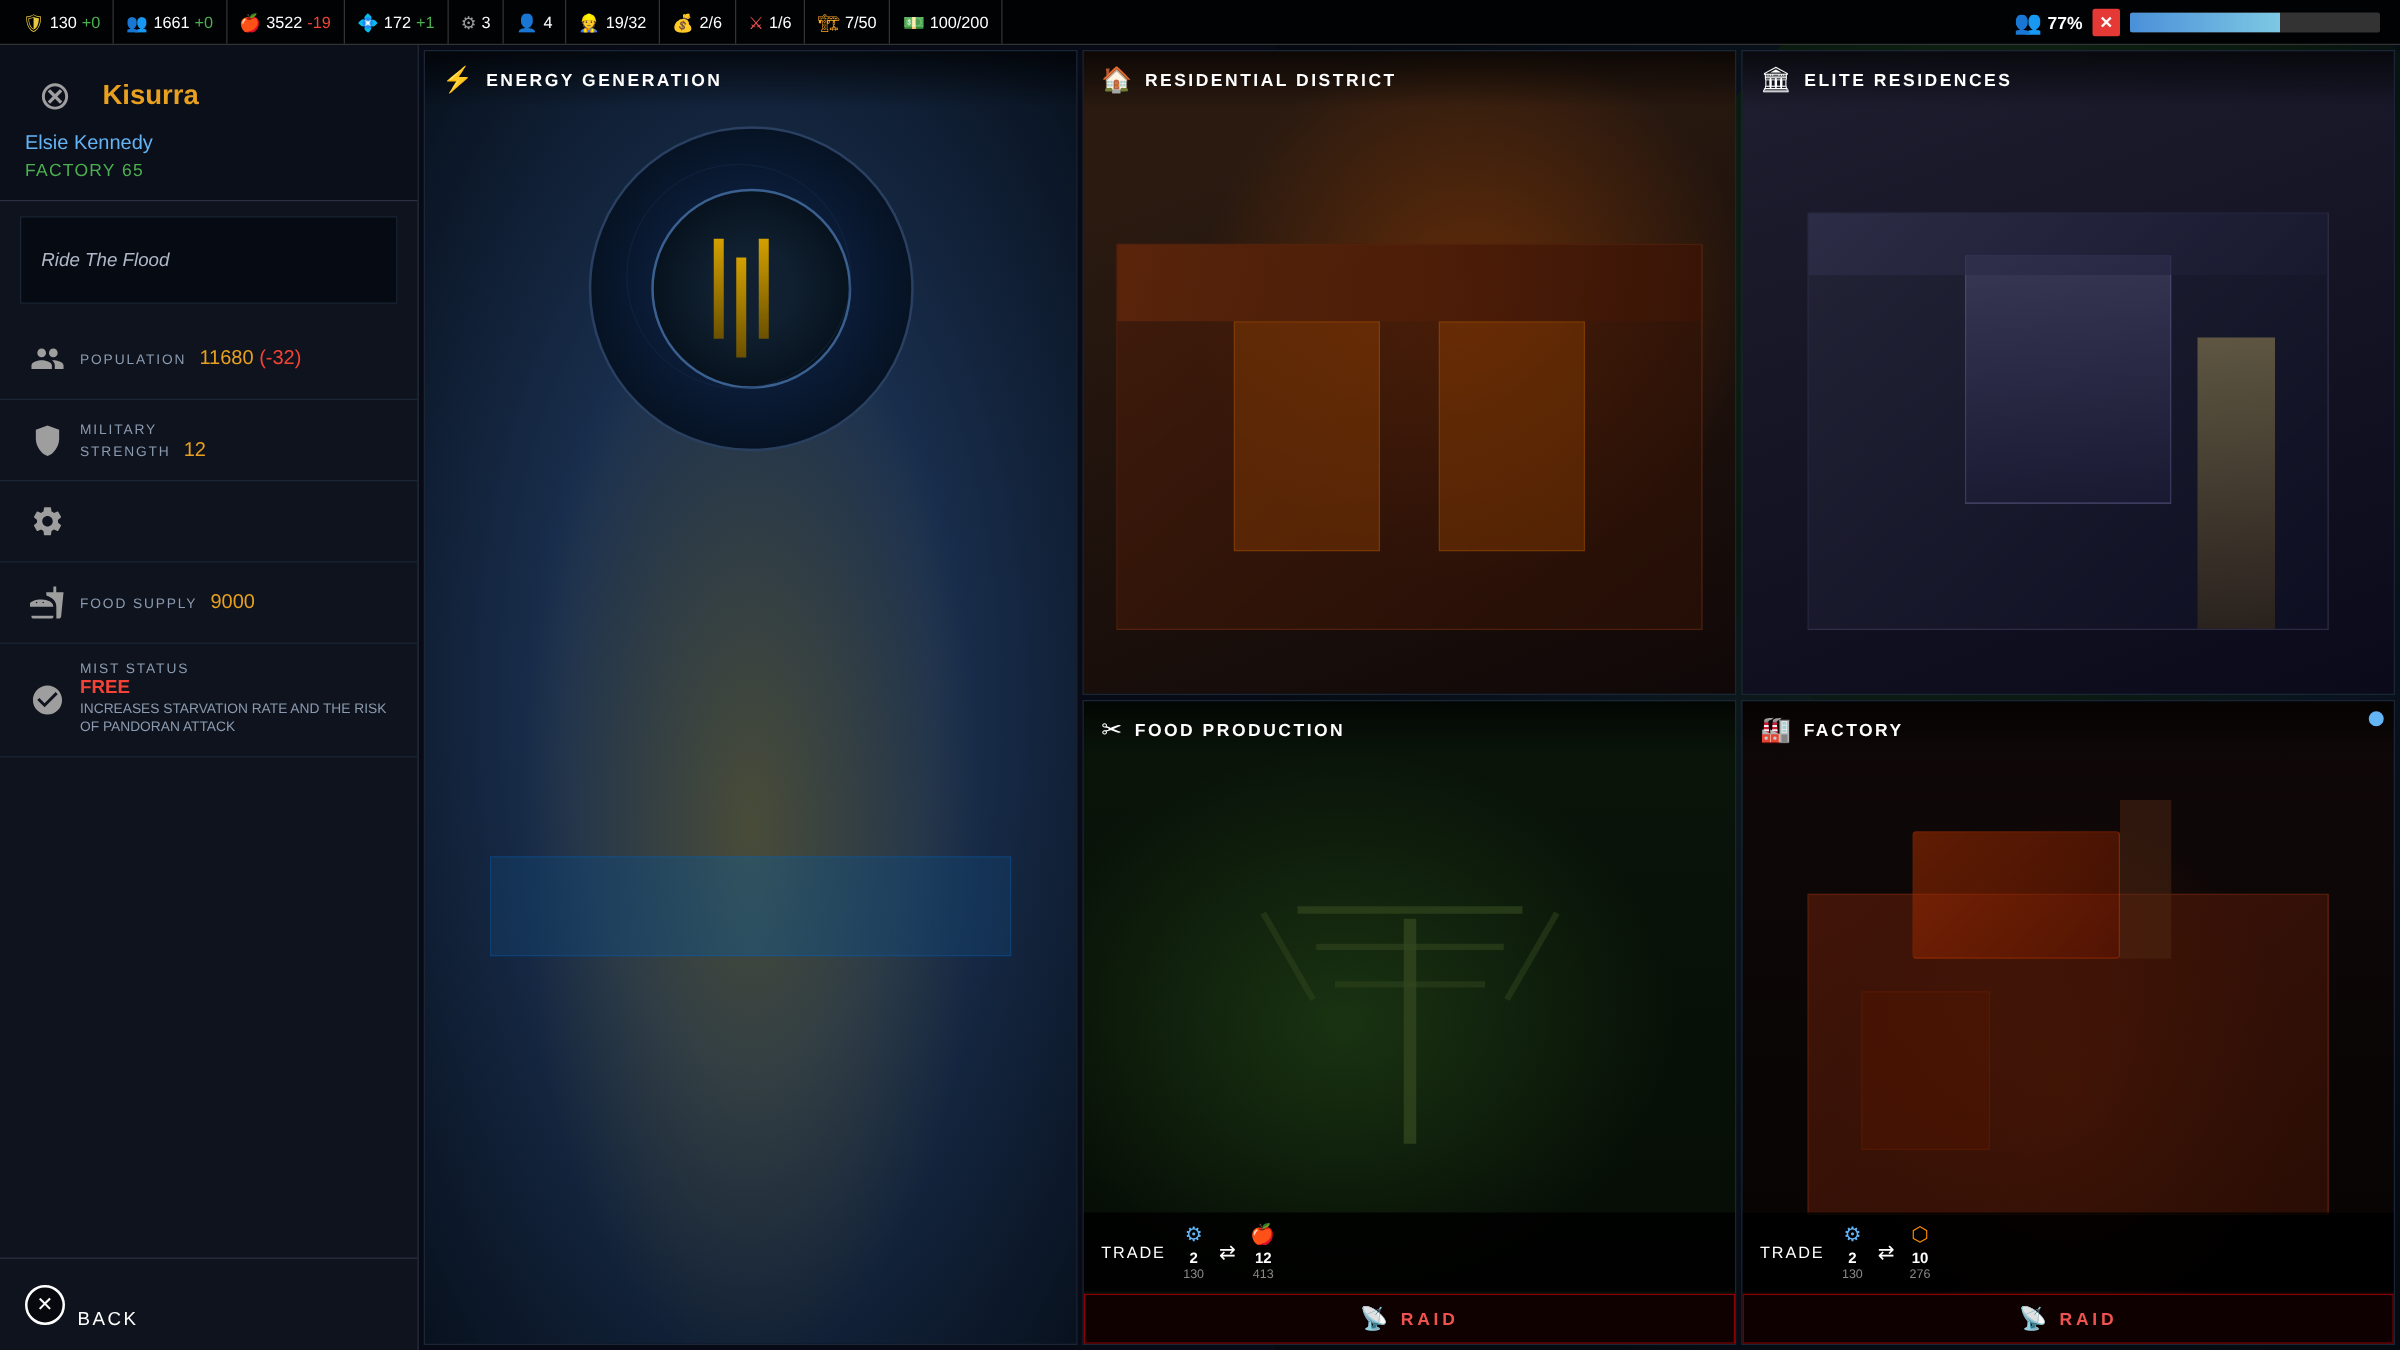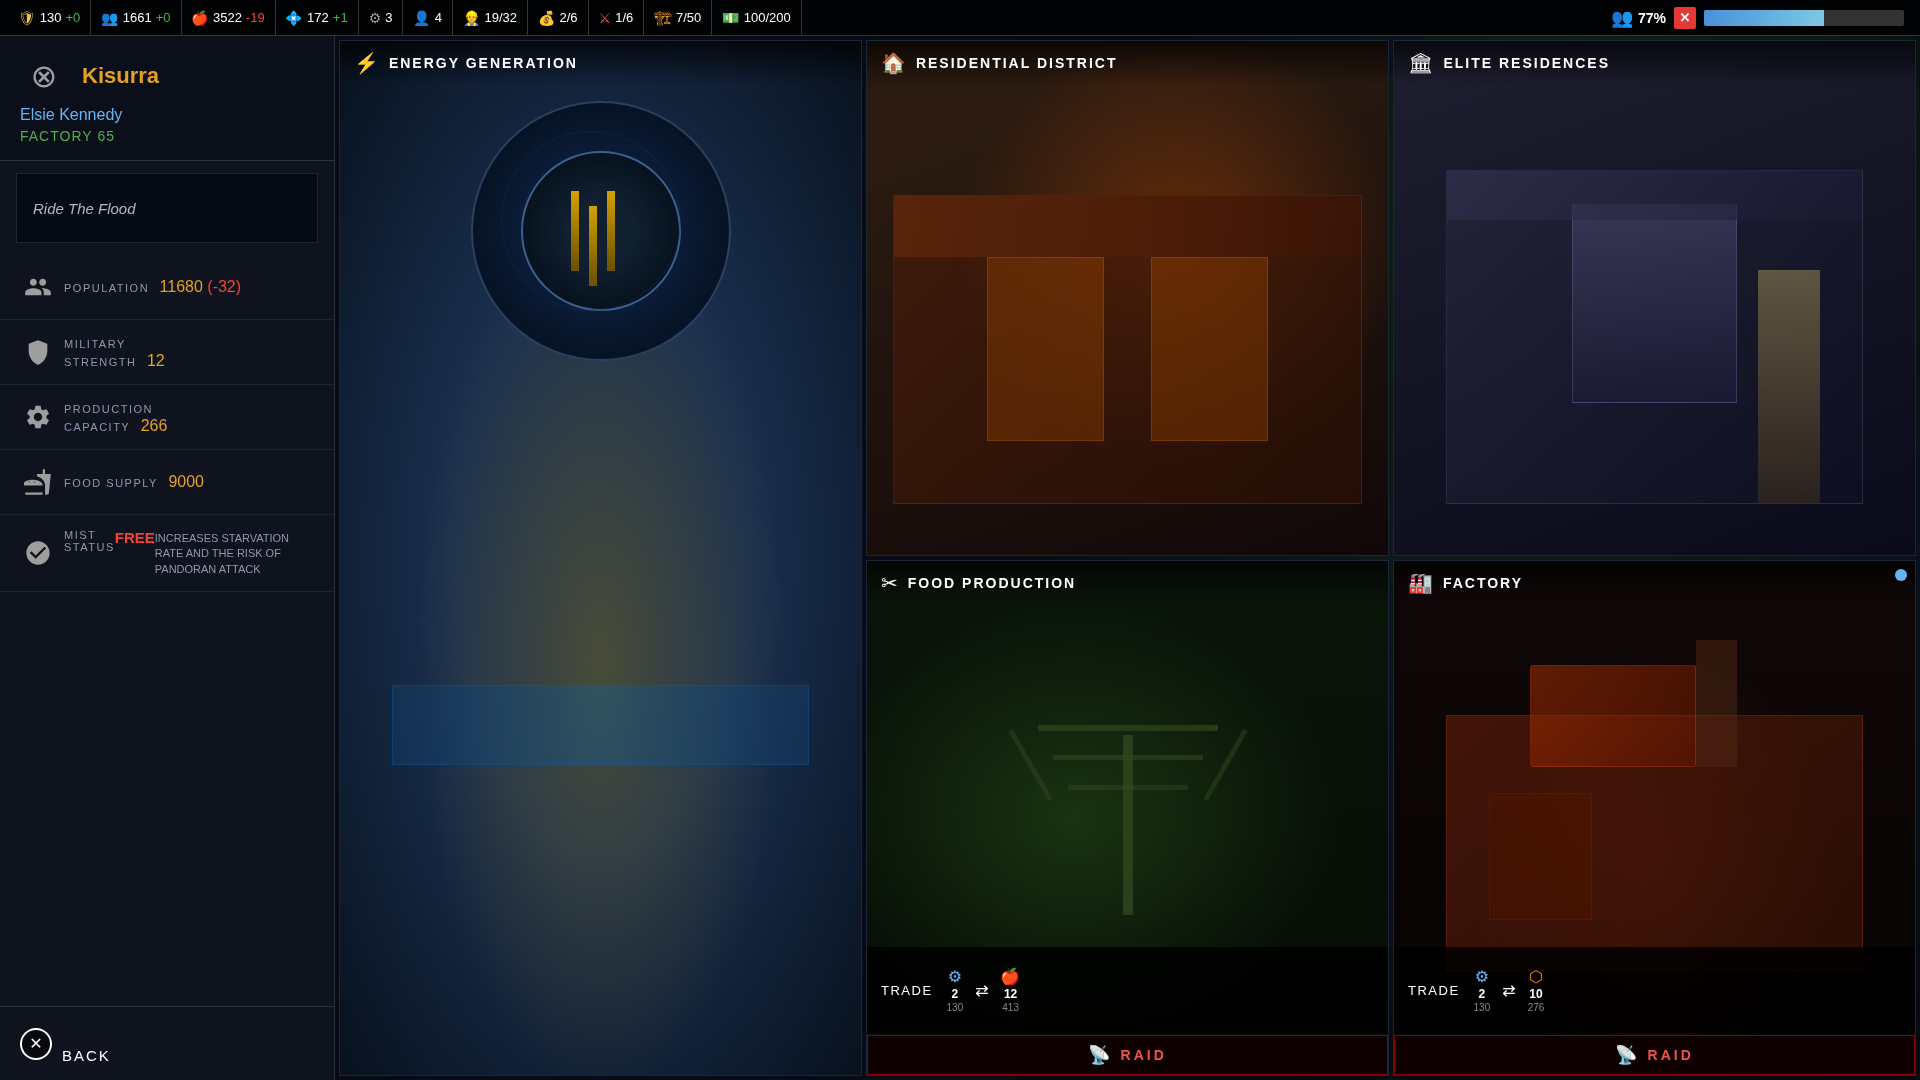--- a/index.html
+++ b/index.html
@@ -469,10 +469,6 @@
             <path d="M19.14 12.94c.04-.3.06-.61.06-.94 0-.32-.02-.64-.07-.94l2.03-1.58c.18-.14.23-.41.12-.61l-1.92-3.32c-.12-.22-.37-.29-.59-.22l-2.39.96c-.5-.38-1.03-.7-1.62-.94l-.36-2.54c-.04-.24-.24-.41-.48-.41h-3.84c-.24 0-.43.17-.47.41l-.36 2.54c-.59.24-1.13.57-1.62.94l-2.39-.96c-.22-.08-.47 0-.59.22L2.74 8.87c-.12.21-.08.47.12.61l2.03 1.58c-.05.3-.09.63-.09.94s.02.64.07.94l-2.03 1.58c-.18.14-.23.41-.12.61l1.92 3.32c.12.22.37.29.59.22l2.39-.96c.5.38 1.03.7 1.62.94l.36 2.54c.05.24.24.41.48.41h3.84c.24 0 .44-.17.47-.41l.36-2.54c.59-.24 1.13-.56 1.62-.94l2.39.96c.22.08.47 0 .59-.22l1.92-3.32c.12-.22.07-.47-.12-.61l-2.01-1.58zM12 15.6c-1.98 0-3.6-1.62-3.6-3.6s1.62-3.6 3.6-3.6 3.6 1.62 3.6 3.6-1.62 3.6-3.6 3.6z"></path>
           </svg>
         </div>
-        <div class="stat-info">
-          <span class="stat-label">PRODUCTION<br>CAPACITY</span>
-          <span class="stat-value">266</span>
-        </div>
       </div>
 
       <div class="stat-row">

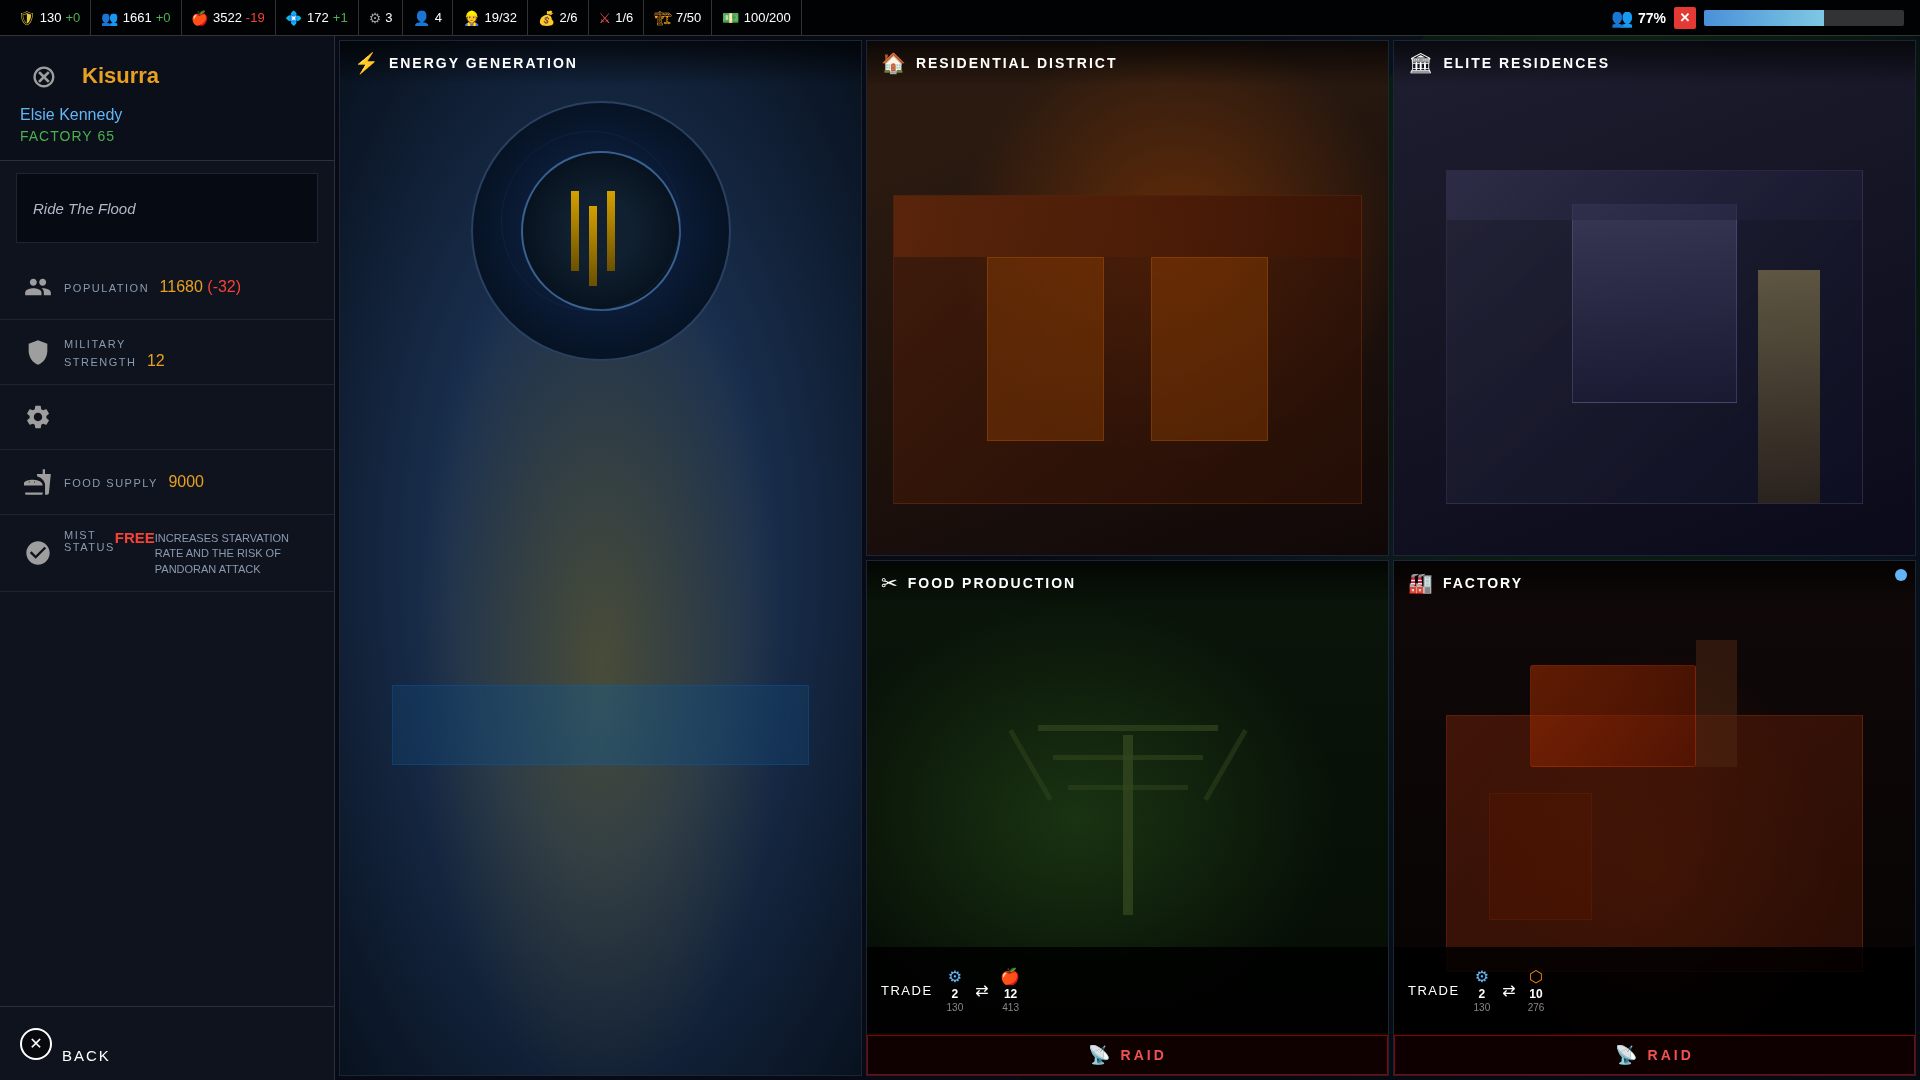--- a/index.html
+++ b/index.html
@@ -196,7 +196,7 @@
     }
     .stat-value { font-size: 16px; color: #e8a020; margin-left: 6px; }
     .stat-value-neg { color: #f44336; }
-    .stat-mist-status { display: flex; flex-direction: row; }
+    .stat-mist-status { display: flex; flex-direction: column; }
     .stat-mist-label { font-size: 11px; letter-spacing: 1.5px; color: #8a9ab0; }
     .stat-mist-value { font-size: 15px; color: #f44336; font-weight: bold; }
     .stat-mist-desc { font-size: 11px; color: #8a9ab0; line-height: 1.4; margin-top: 2px; }

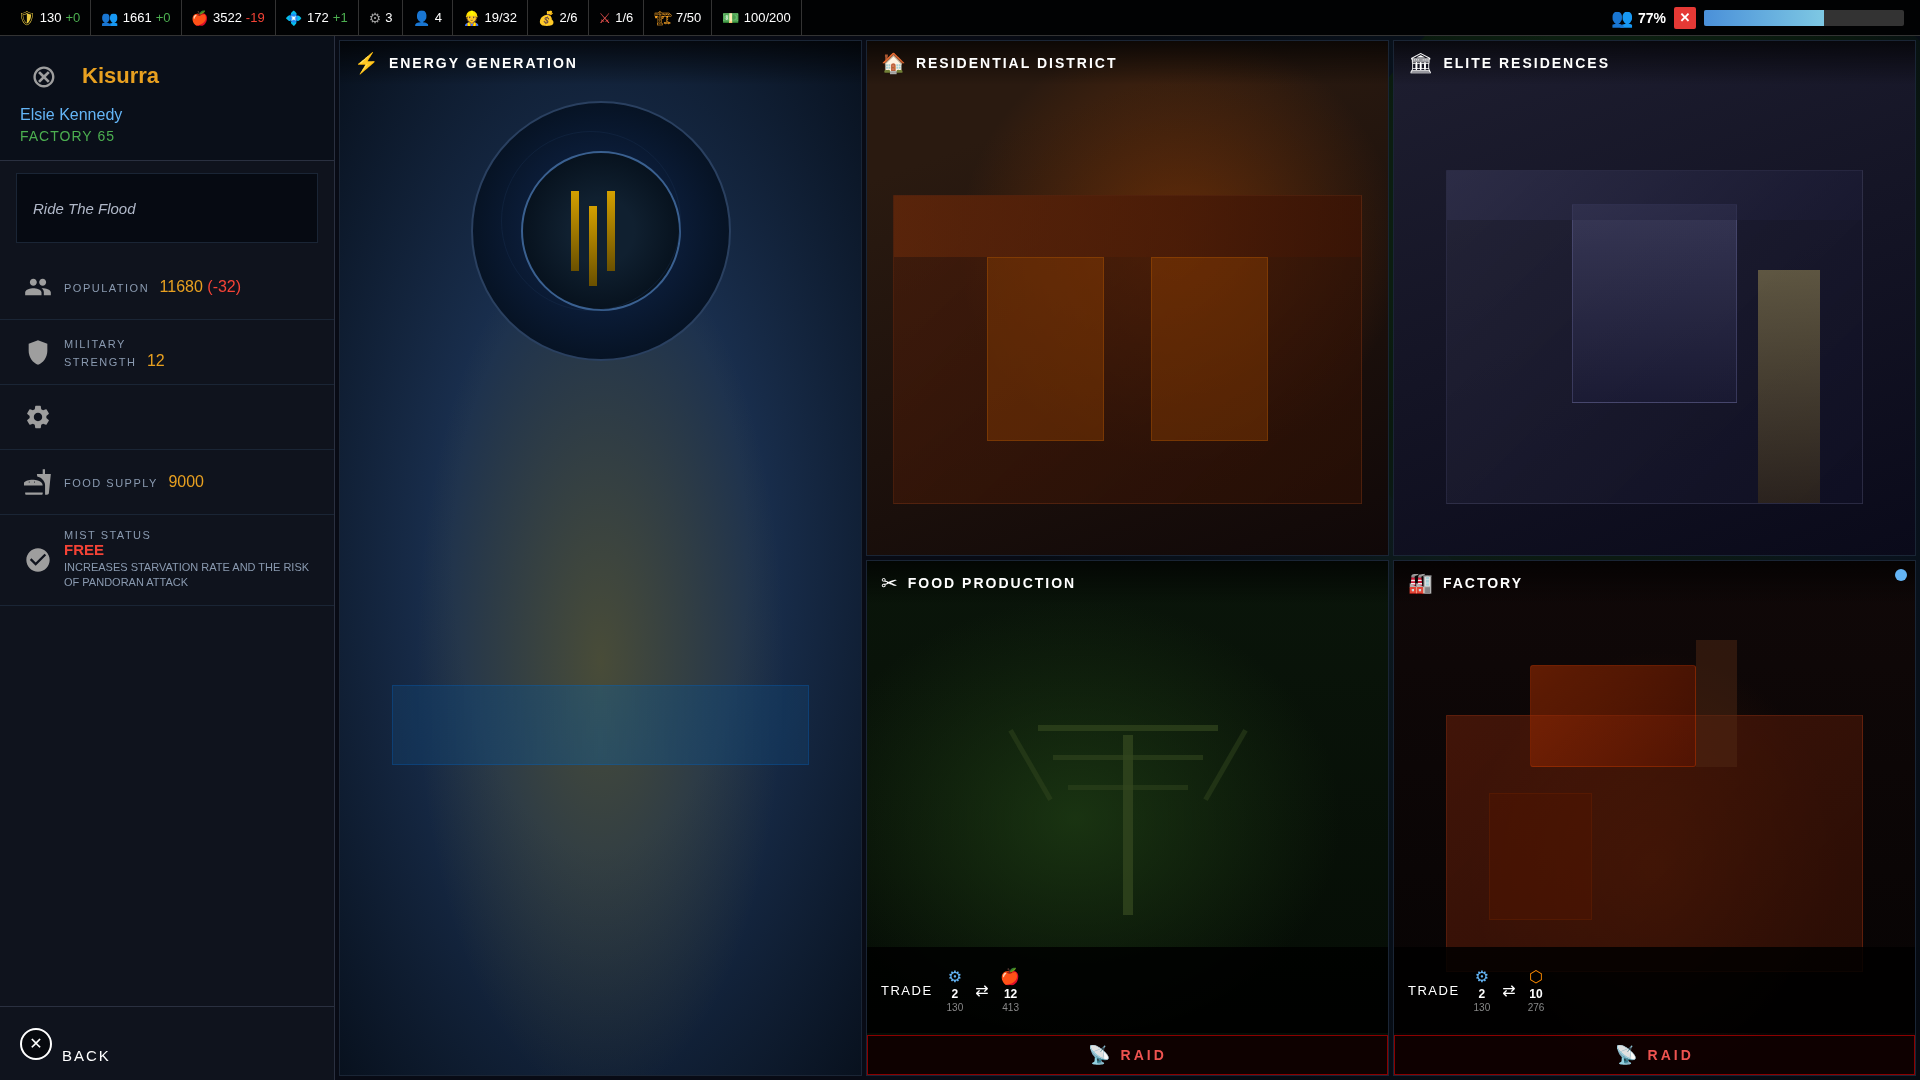--- a/index.html
+++ b/index.html
@@ -270,7 +270,7 @@
 
     .trade-bar {
       background: rgba(0,0,0,0.85);
-      padding: 20px 14px;
+      padding: 8px 14px;
       display: flex;
       align-items: center;
       gap: 8px;

